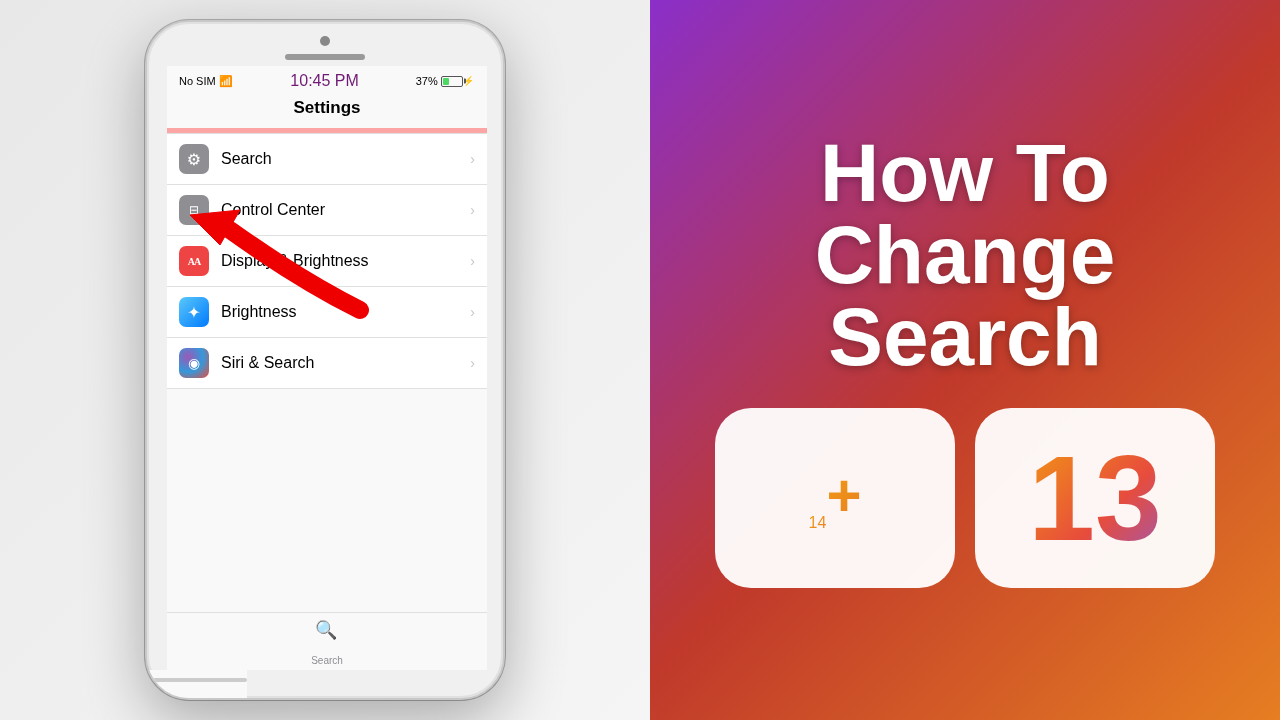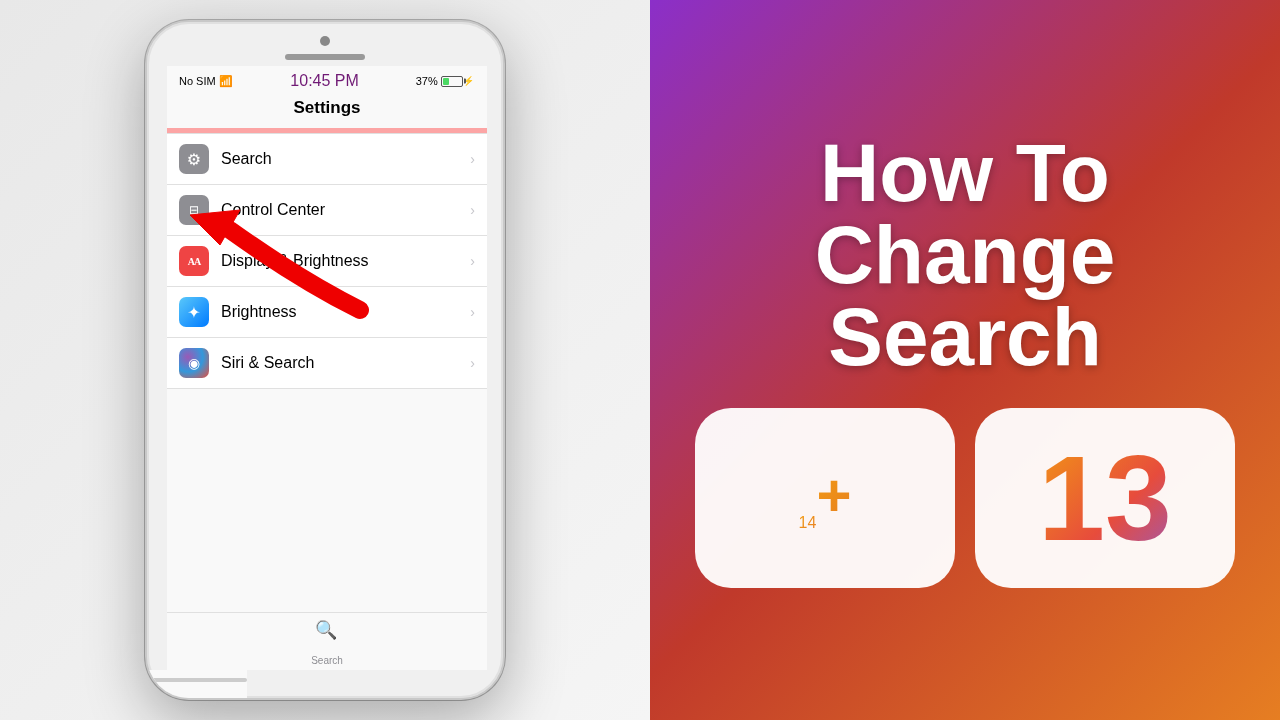--- a/index.html
+++ b/index.html
@@ -267,7 +267,7 @@
     }
 
     .version-badge {
-      width: 260px;
+      width: 240px;
       height: 180px;
       background: rgba(255,255,255,0.95);
       border-radius: 36px;

